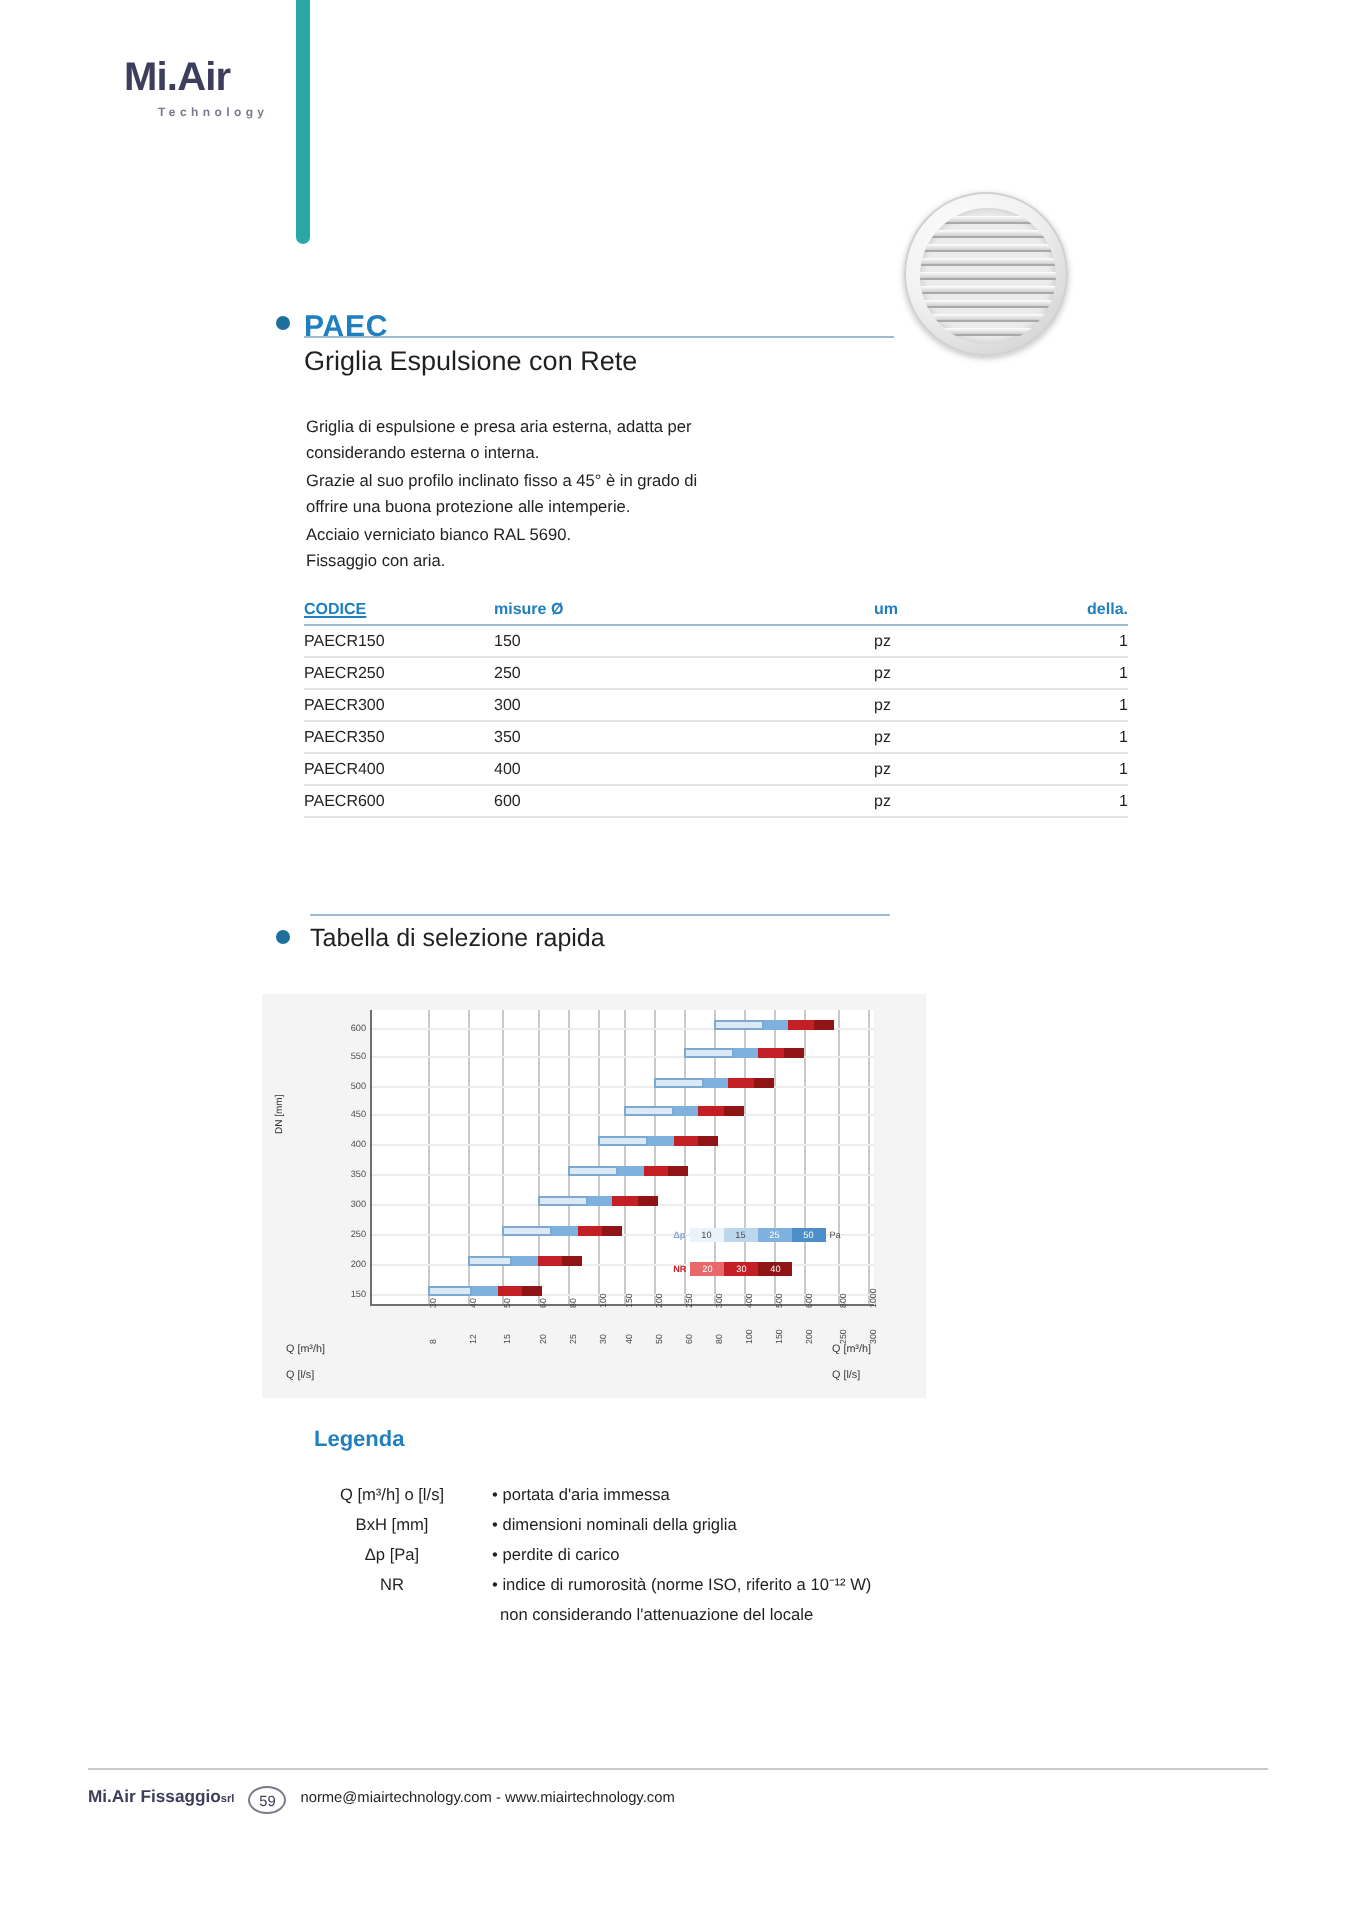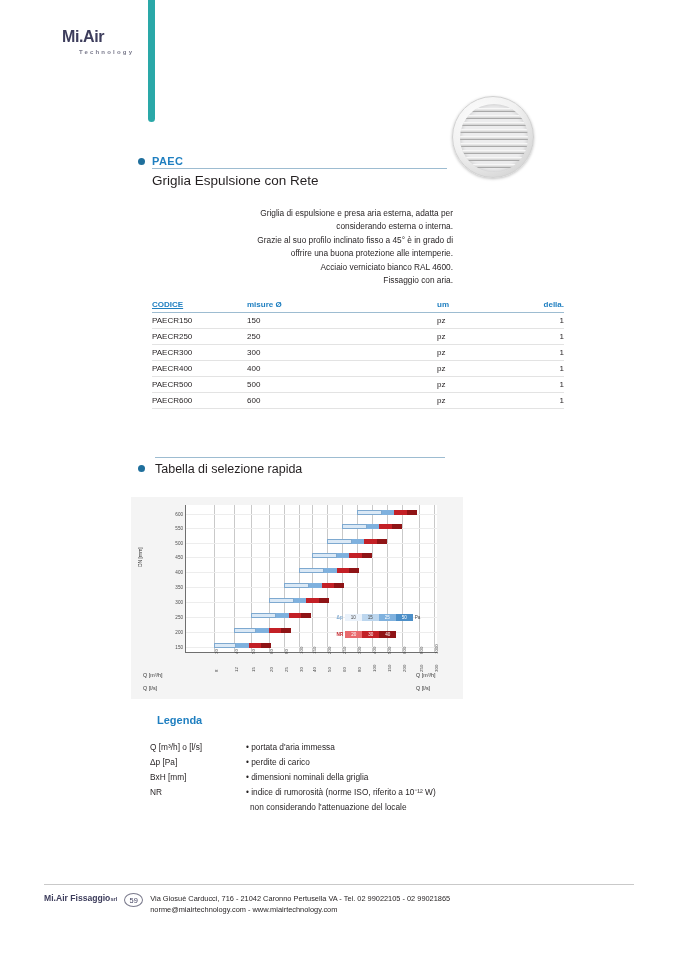--- a/index.html
+++ b/index.html
@@ -28,7 +28,7 @@
     width: 90px;
   }
   .logo-main {
-    font-size: 16px;
+    font-size: 20px;
     font-weight: bold;
     color: #3d3d5c;
     letter-spacing: -0.4px;

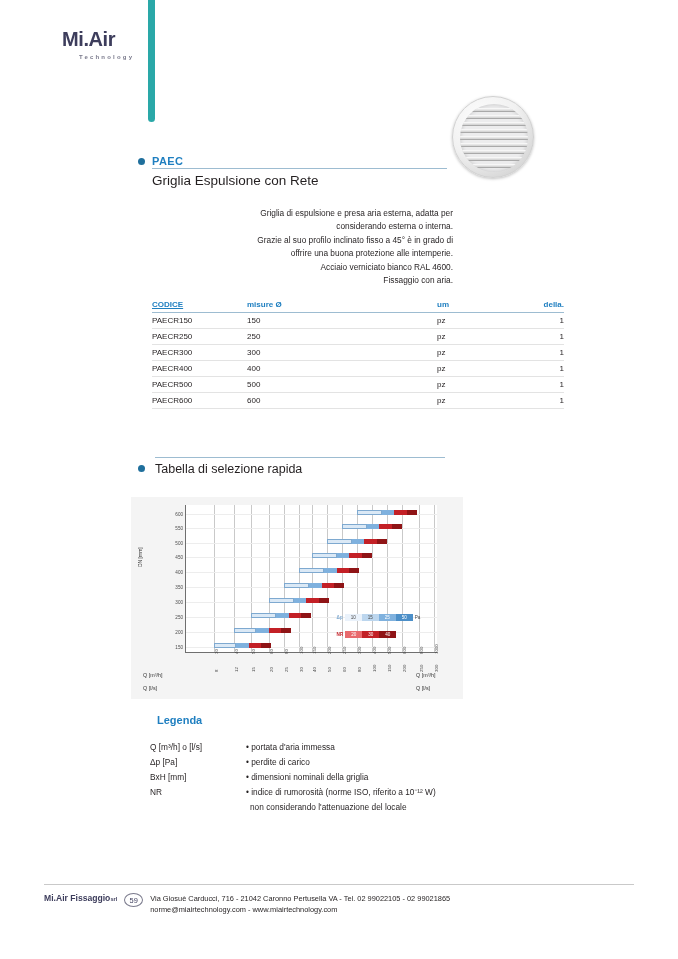--- a/index.html
+++ b/index.html
@@ -107,7 +107,7 @@
     position: absolute;
     left: 152px;
     top: 155px;
-    font-size: 11px;
+    font-size: 15px;
     font-weight: bold;
     color: #1f7fc0;
     letter-spacing: 0.4px;

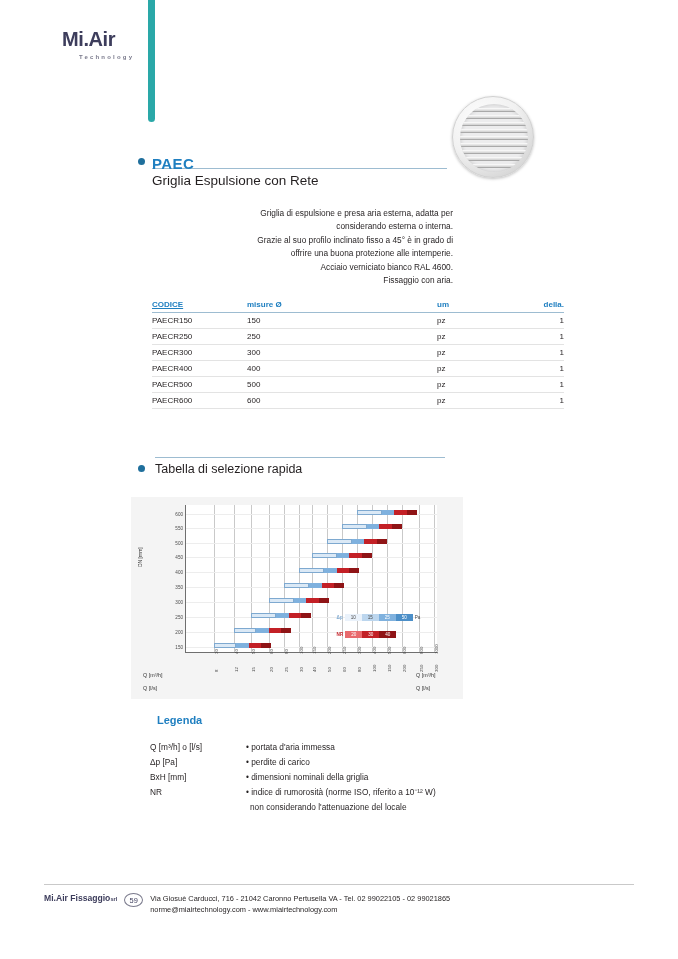--- a/index.html
+++ b/index.html
@@ -127,7 +127,6 @@
     font-size: 8.3px;
     line-height: 13.4px;
     color: #231f20;
-    text-align: right;
   }
 
   

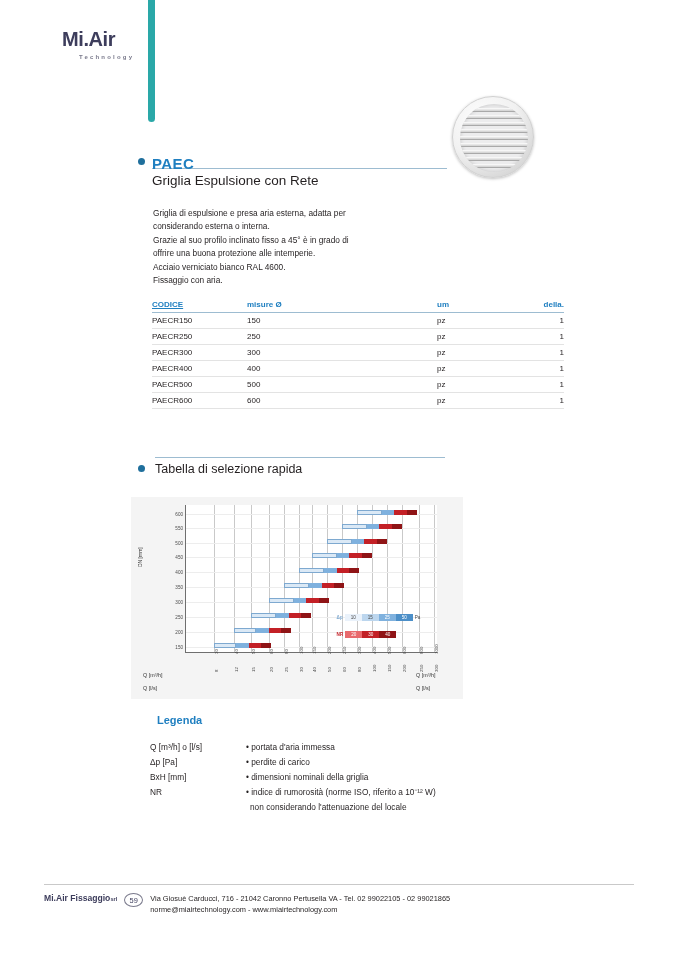--- a/index.html
+++ b/index.html
@@ -378,7 +378,7 @@
     <div>considerando esterna o interna.</div>
     <div>Grazie al suo profilo inclinato fisso a 45° è in grado di</div>
     <div>offrire una buona protezione alle intemperie.</div>
-    <div>Acciaio verniciato bianco RAL 4600.</div>
+    <div>Acciaio verniciato bianco RAL 5690.</div>
     <div>Fissaggio con aria.</div>
   </div>
 

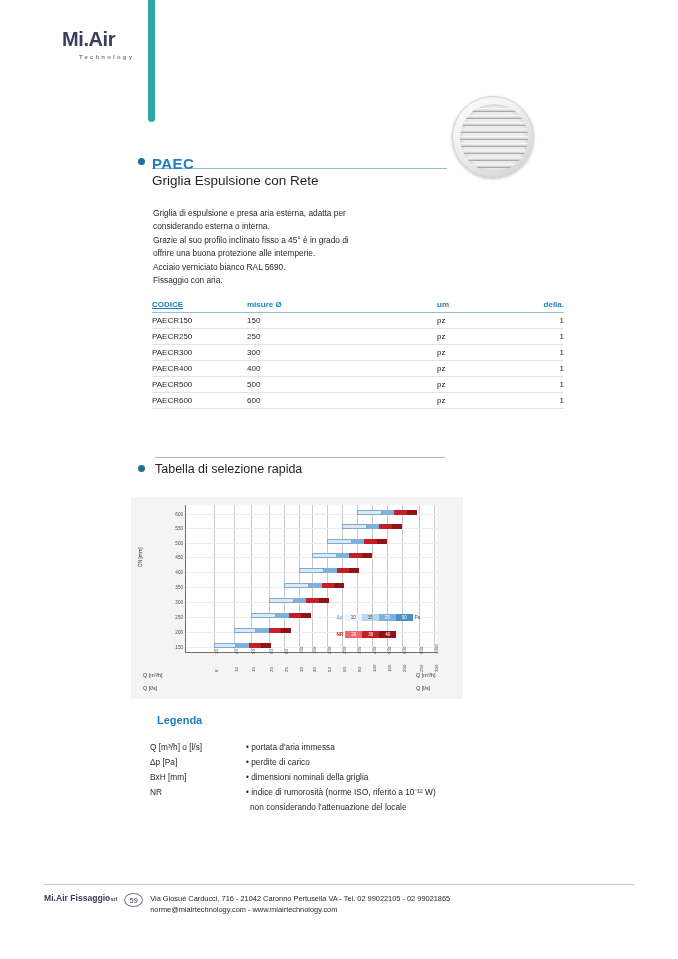--- a/index.html
+++ b/index.html
@@ -407,6 +407,12 @@
       <tr>
         <td>PAECR300</td>
         <td>300</td>
+        <td>pz</td>
+        <td class="col-conf">1</td>
+      </tr>
+      <tr>
+        <td>PAECR350</td>
+        <td>350</td>
         <td>pz</td>
         <td class="col-conf">1</td>
       </tr>

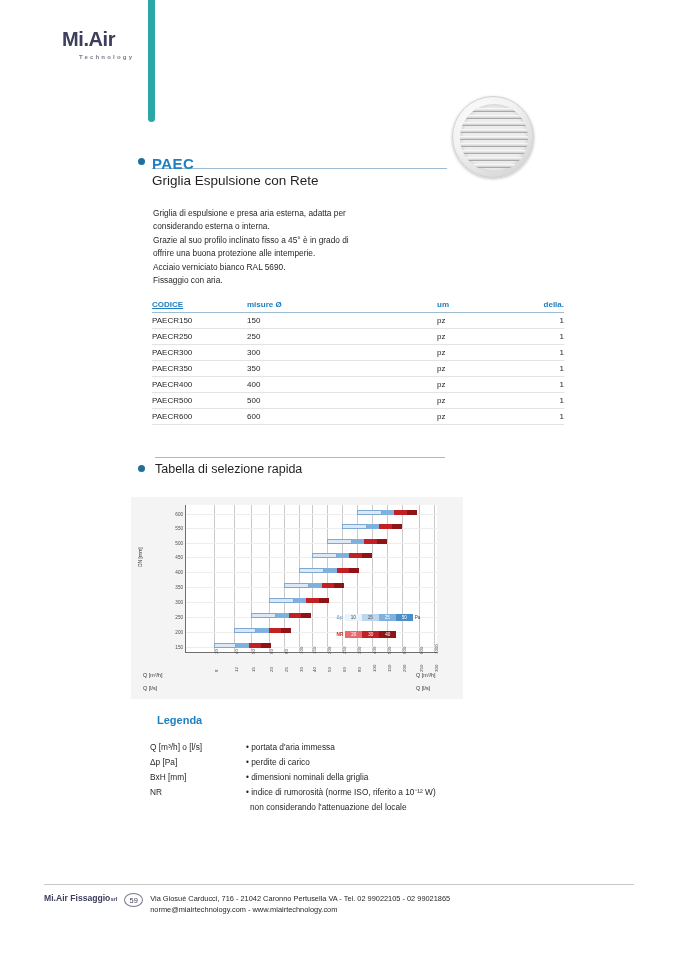--- a/index.html
+++ b/index.html
@@ -423,12 +423,6 @@
         <td class="col-conf">1</td>
       </tr>
       <tr>
-        <td>PAECR500</td>
-        <td>500</td>
-        <td>pz</td>
-        <td class="col-conf">1</td>
-      </tr>
-      <tr>
         <td>PAECR600</td>
         <td>600</td>
         <td>pz</td>

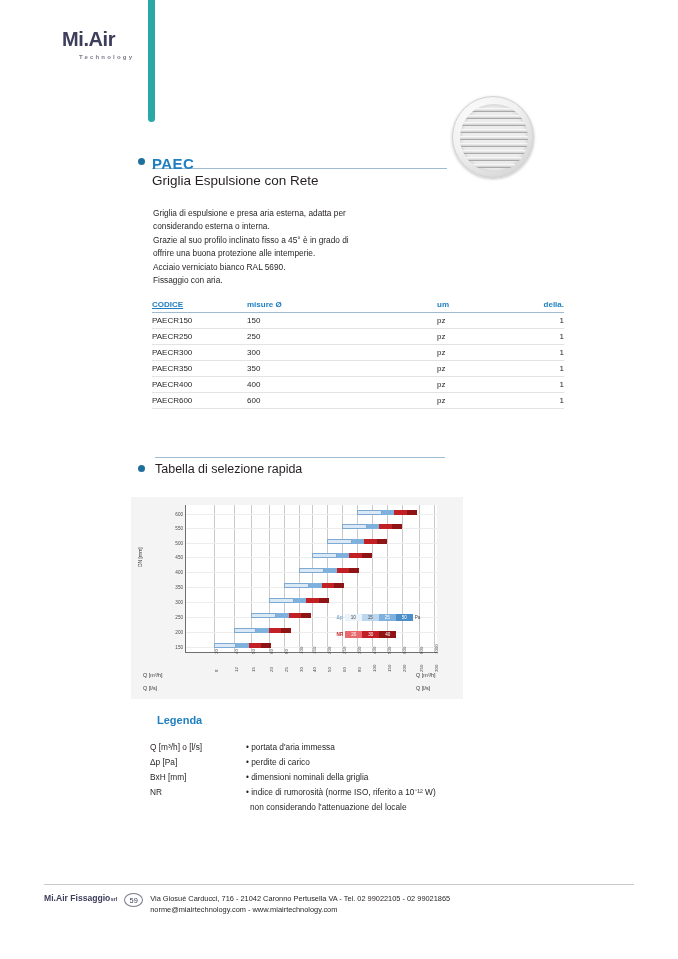--- a/index.html
+++ b/index.html
@@ -287,7 +287,7 @@
   }
   .leg-line .key {
     display: inline-block;
-    text-align: left;
+    text-align: center;
     width: 92px;
     padding-right: 4px;
   }

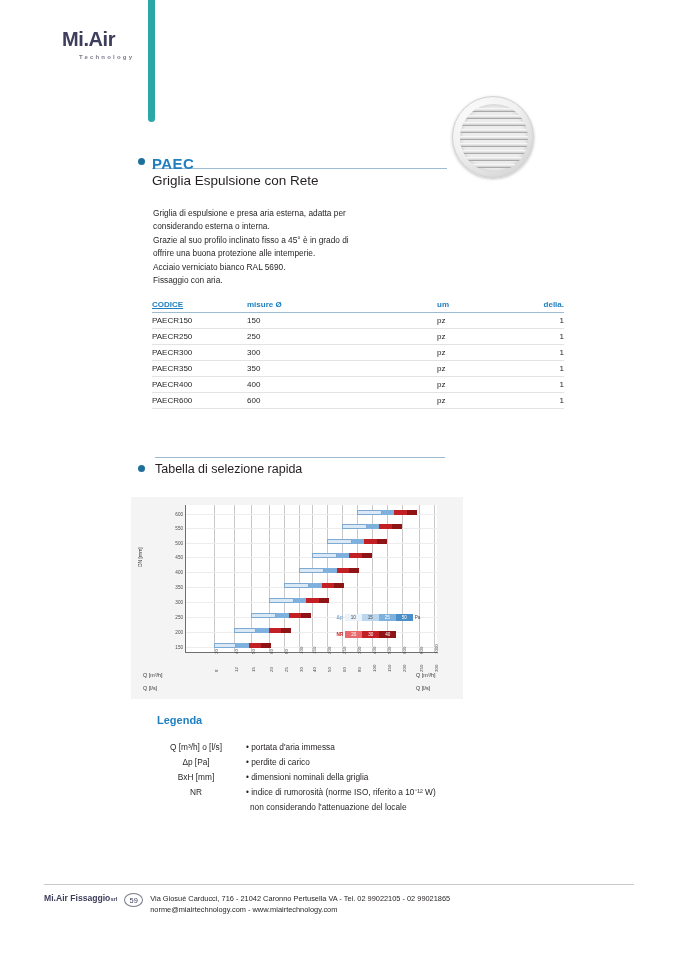--- a/index.html
+++ b/index.html
@@ -597,10 +597,10 @@
       <span class="key">Q [m³/h] o [l/s]</span><span>• portata d'aria immessa</span>
     </span>
     <span class="leg-line">
-      <span class="key">Δp [Pa]</span><span>• perdite di carico</span>
+      <span class="key">BxH [mm]</span><span>• dimensioni nominali della griglia</span>
     </span>
     <span class="leg-line">
-      <span class="key">BxH [mm]</span><span>• dimensioni nominali della griglia</span>
+      <span class="key">Δp [Pa]</span><span>• perdite di carico</span>
     </span>
     <span class="leg-line">
       <span class="key">NR</span><span>• indice di rumorosità (norme ISO, riferito a 10⁻¹² W)</span>

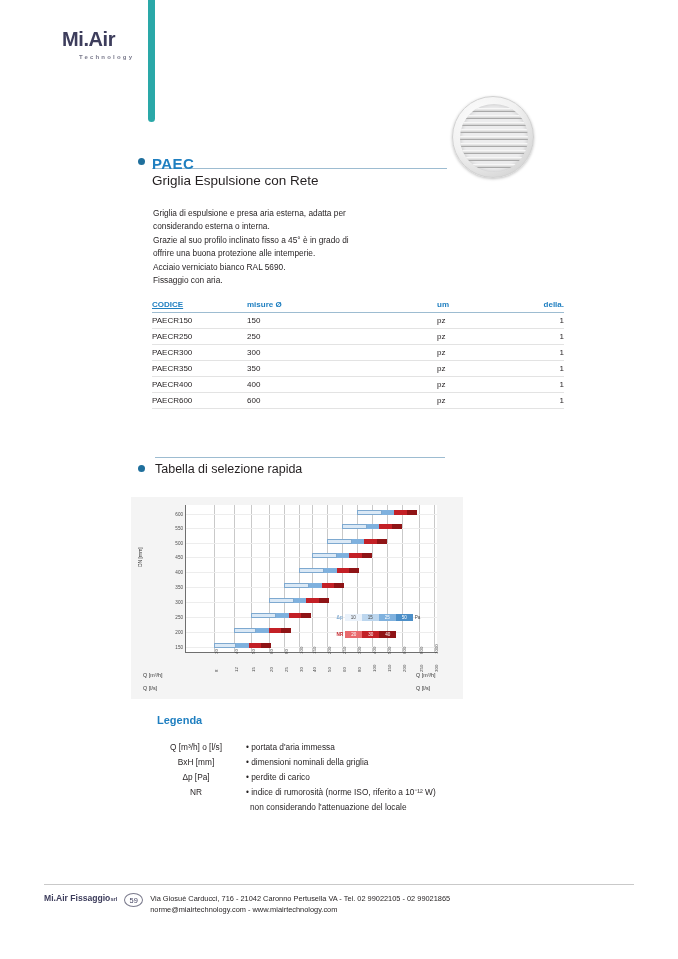--- a/index.html
+++ b/index.html
@@ -613,7 +613,6 @@
     <span class="f-brand"><span>Mi.Air Fissaggio</span><span class="srl">srl</span></span>
     <span class="pagenum">59</span>
     <span class="f-text">
-      <span style="display:block">Via Giosuè Carducci, 716 - 21042 Caronno Pertusella VA -  Tel. 02 99022105 - 02 99021865</span>
       <span style="display:block">norme@miairtechnology.com - www.miairtechnology.com</span>
     </span>
   </div>

